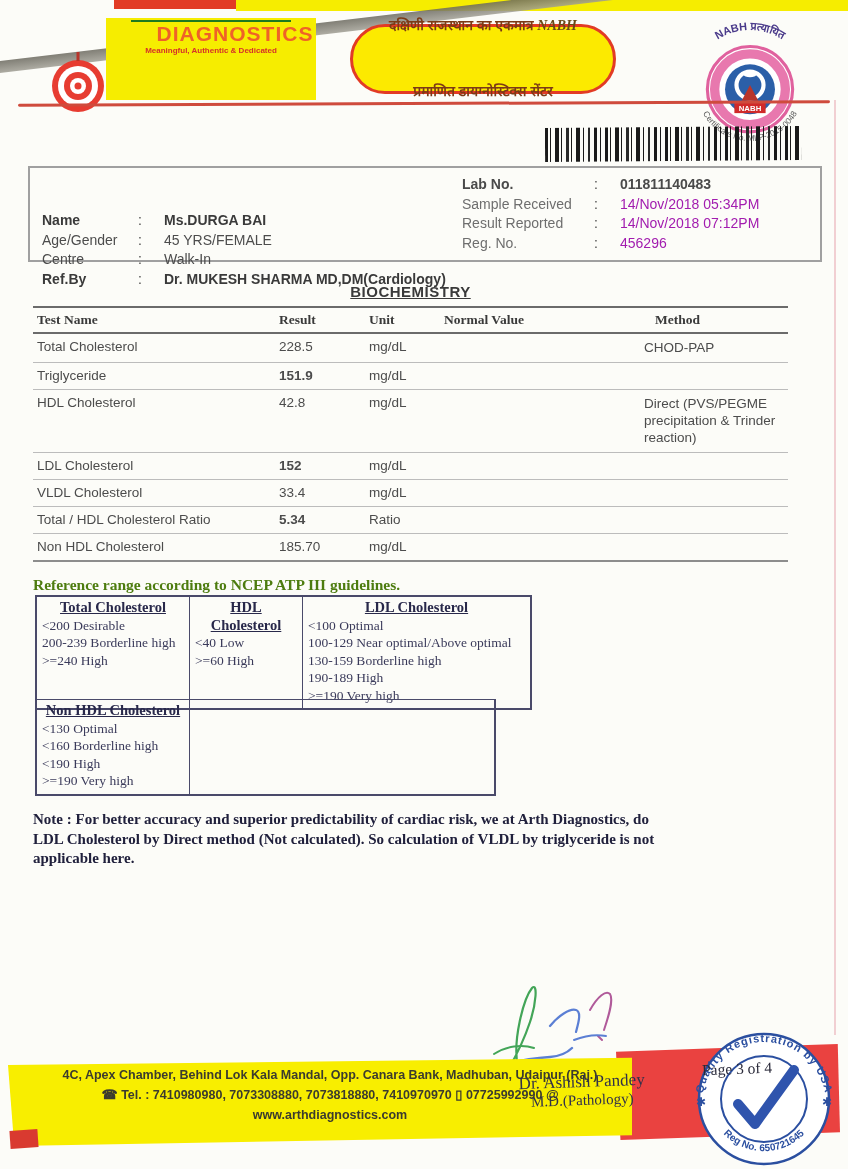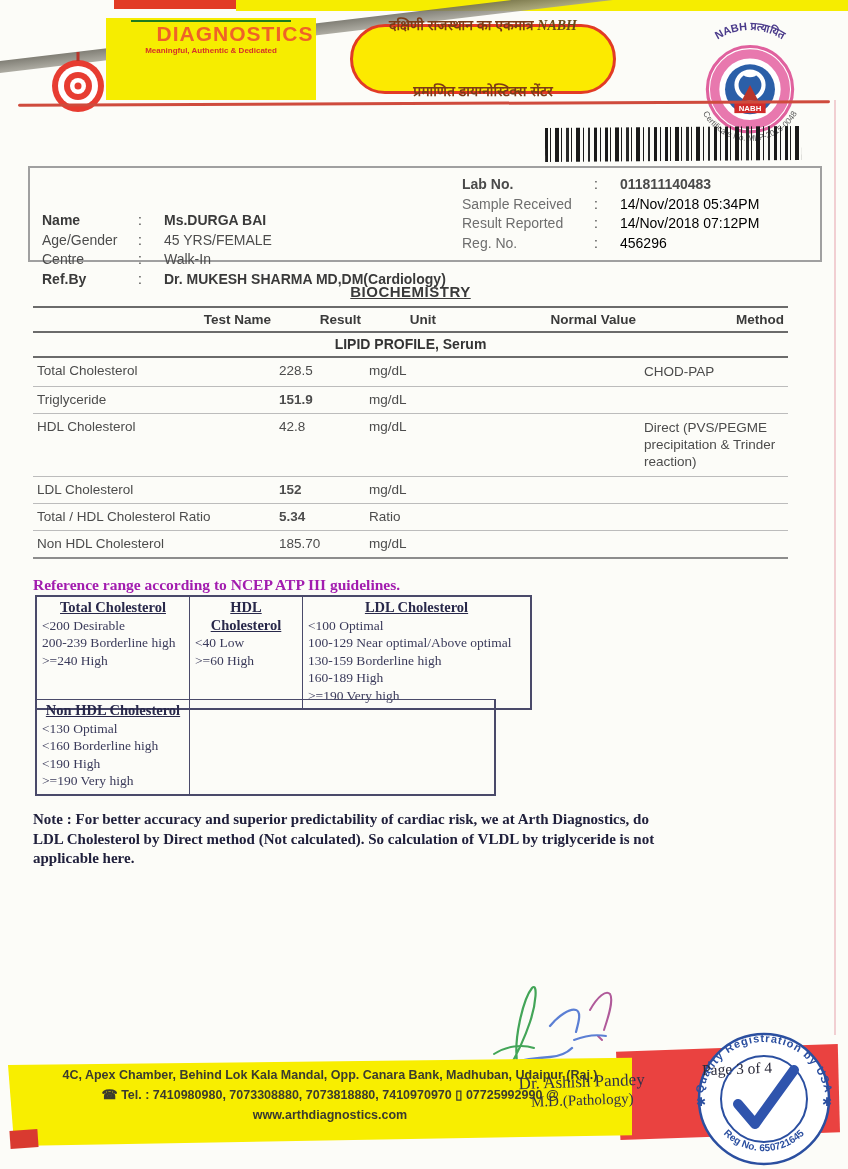--- a/index.html
+++ b/index.html
@@ -52,7 +52,7 @@
   .cln { width:26px; }
   .b { font-weight:bold; color:#3a3a3a; }
   .lab .b { color:#4a4a4a; }
-  .gray { color:#000000; }
+  .gray { color:#a21caf; }
 
   
   .section-title { left:33px; top:283px; width:755px; text-align:center; font-size:15px; font-weight:bold;

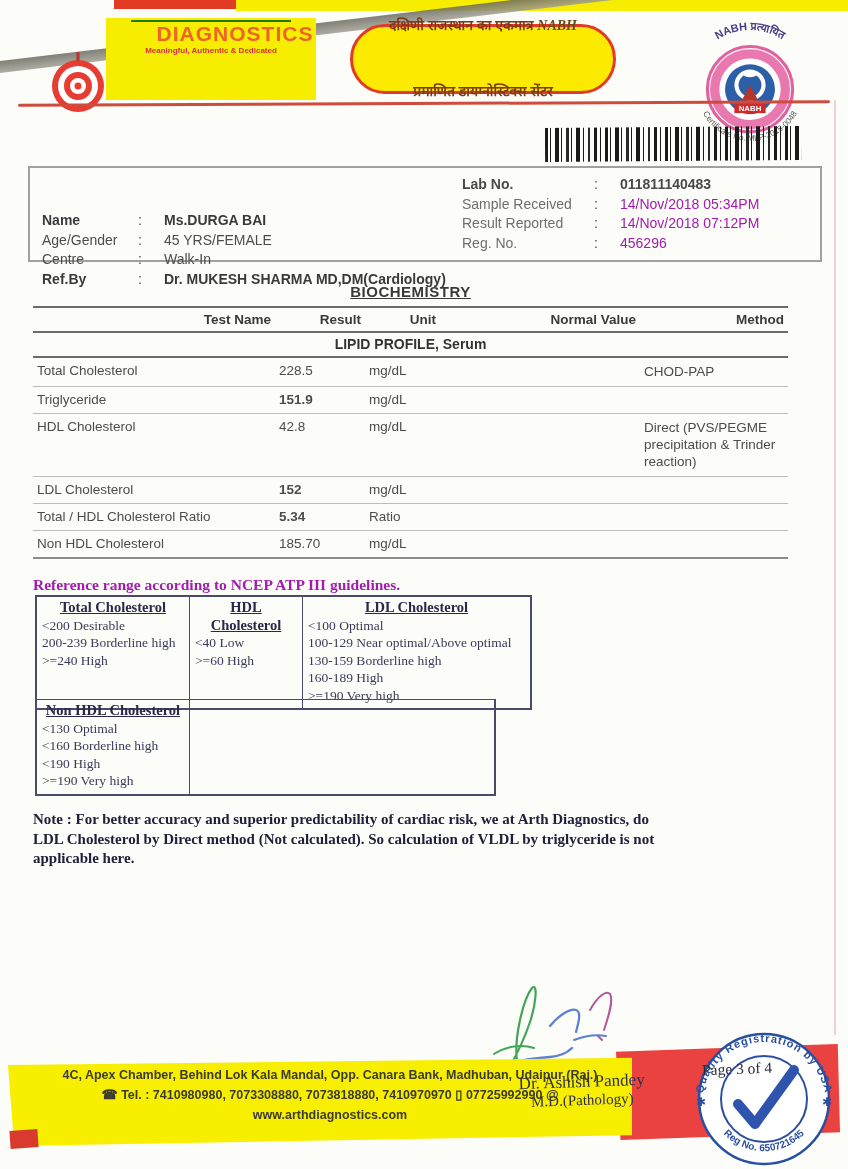--- a/index.html
+++ b/index.html
@@ -58,7 +58,7 @@
   .section-title { left:33px; top:283px; width:755px; text-align:center; font-size:15px; font-weight:bold;
                    letter-spacing:.5px; color:#3a3a3a; text-decoration:underline; }
   table.results { position:absolute; left:33px; top:306px; width:755px; border-collapse:collapse; table-layout:fixed; }
-  table.results th { font-size:13.5px; font-weight:bold; color:#3a3a3a; text-align:right; padding:4px 4px; }
+  table.results th { font-size:13.5px; font-weight:bold; color:#3a3a3a; text-align:left; padding:4px 4px;font-family:Liberation Serif, serif; }
   table.results thead tr { border-top:2px solid #6b6b6b; border-bottom:2px solid #6b6b6b; }
   tr.group td { text-align:center; font-weight:bold; font-size:14px; color:#333; padding:3px 0 4px; border-bottom:2px solid #6b6b6b; }
   tr.data { border-bottom:1px solid #bcbcbc; }

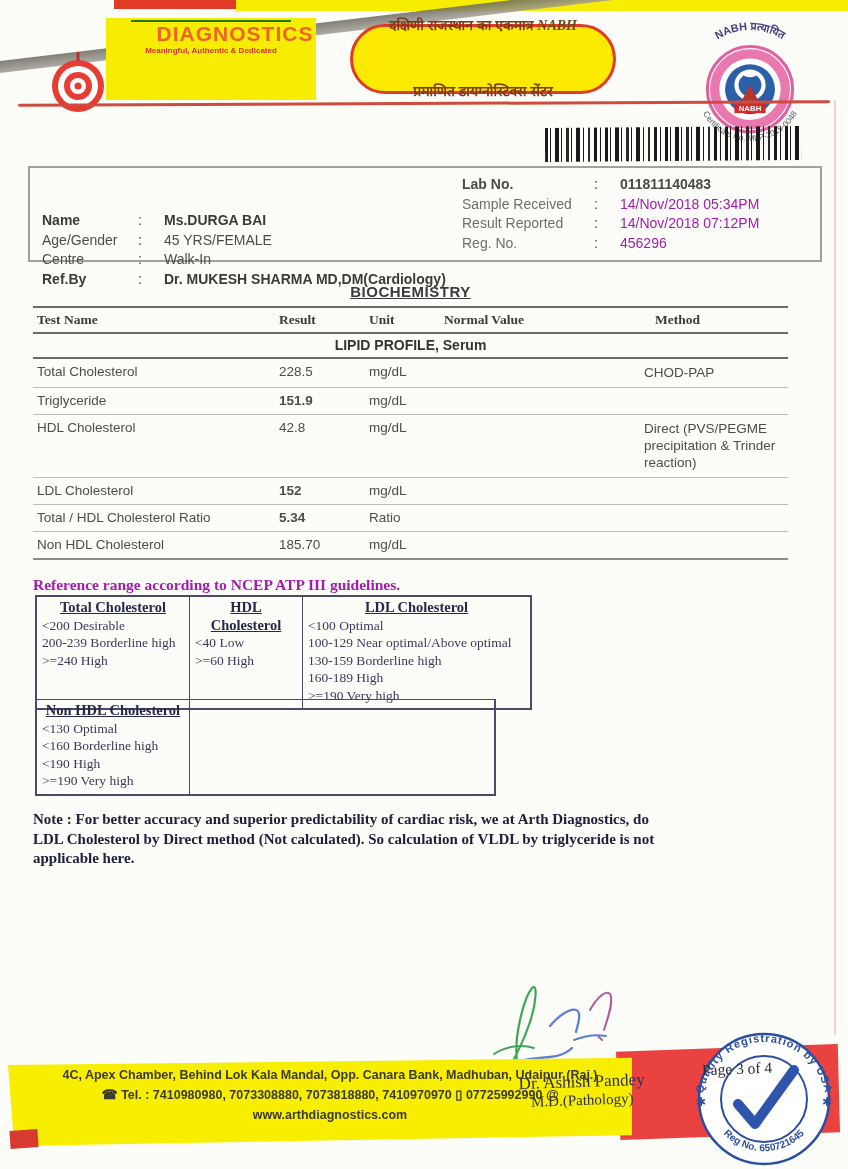--- a/index.html
+++ b/index.html
@@ -229,9 +229,6 @@
       </tr>
     </thead>
     <tbody>
-      <tr class="group">
-        <td colspan="5">LIPID PROFILE, Serum</td>
-      </tr>
       <tr class="data">
         <td>Total Cholesterol</td>
         <td class="res">228.5</td>

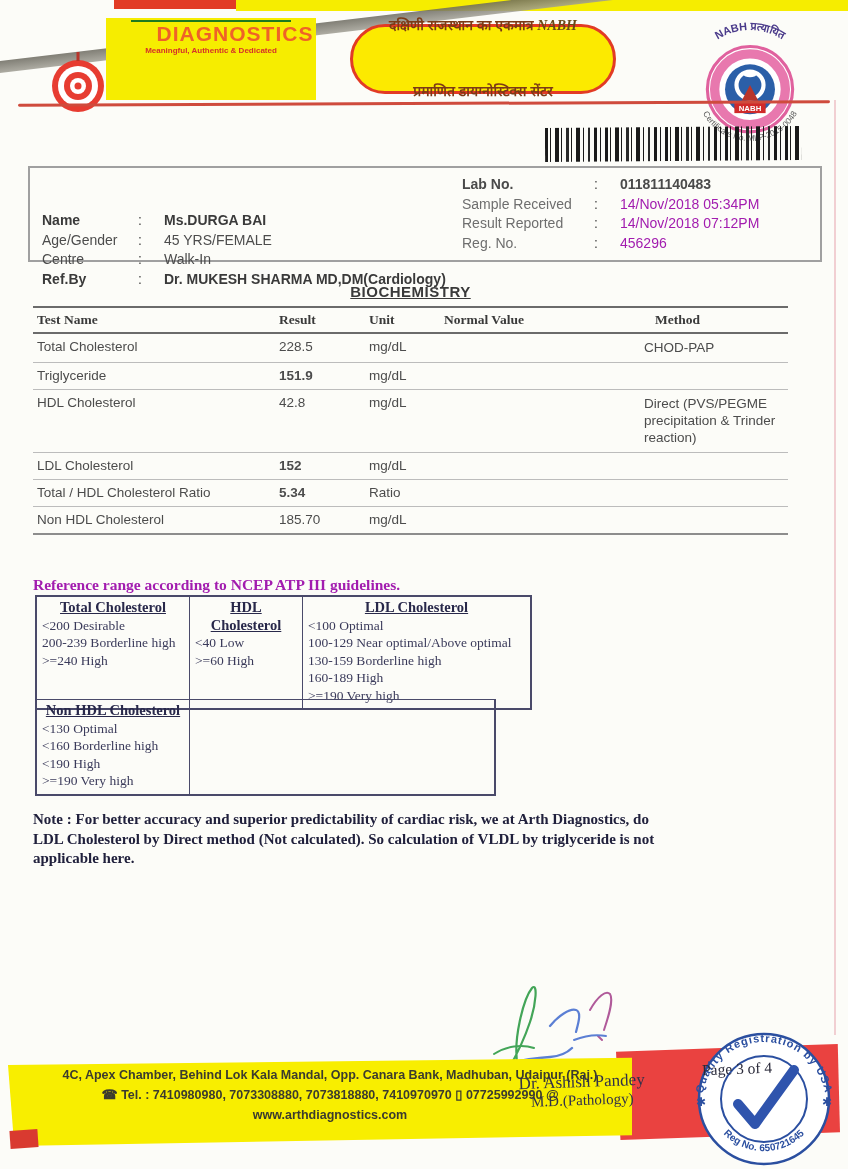--- a/index.html
+++ b/index.html
@@ -258,6 +258,13 @@
         <td class="meth"></td>
       </tr>
       <tr class="data">
+        <td>VLDL Cholesterol</td>
+        <td class="res">33.4</td>
+        <td class="unit">mg/dL</td>
+        <td></td>
+        <td class="meth"></td>
+      </tr>
+      <tr class="data">
         <td>Total / HDL Cholesterol Ratio</td>
         <td class="res bold">5.34</td>
         <td class="unit">Ratio</td>

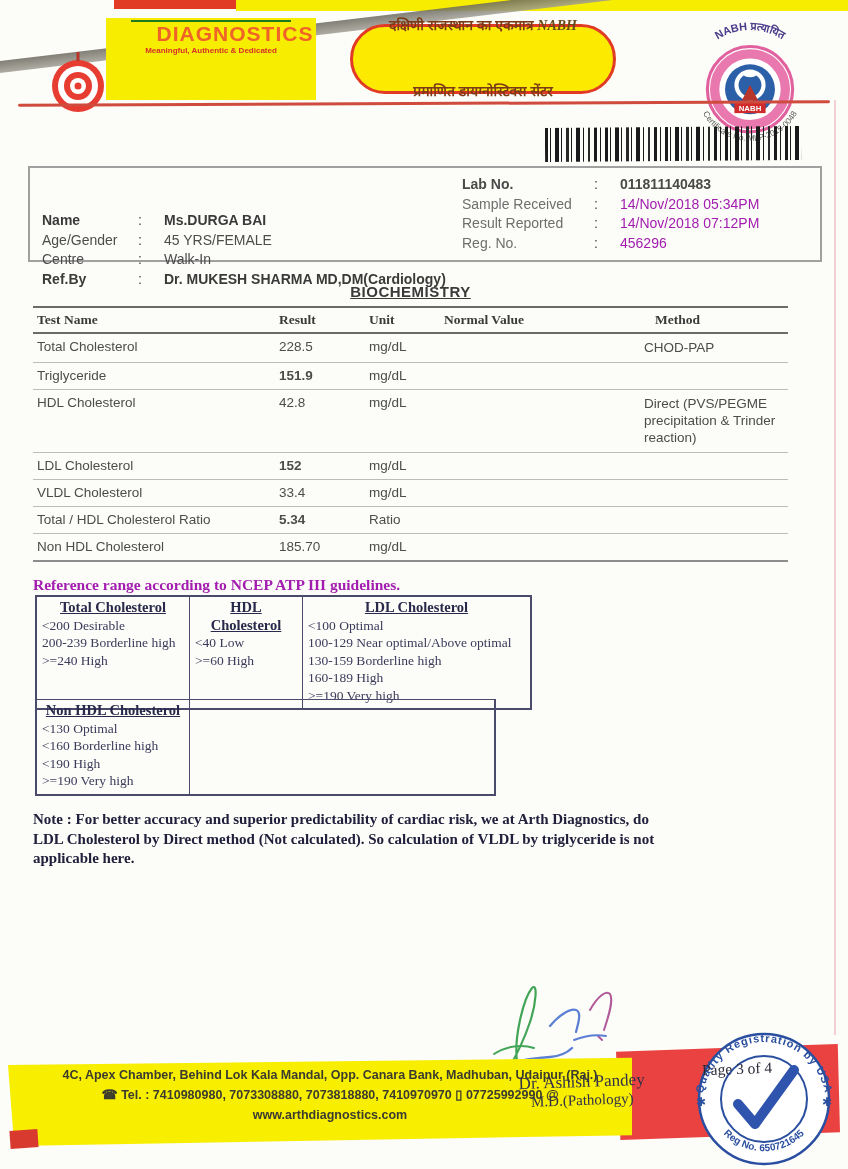--- a/index.html
+++ b/index.html
@@ -71,7 +71,7 @@
 
   
   .serif { font-family:"Liberation Serif", serif; }
-  .ref-heading { left:33px; top:576px; font-size:15.5px; font-weight:bold; color:#a21caf; }
+  .ref-heading { left:33px; top:576px; font-size:15.5px; font-weight:bold; color:#4d7c0f; }
   .reftable { display:flex; border:2px solid #4a4a6a; background:transparent; }
   .reftable.row1 { left:35px; top:595px; }
   .reftable.row2 { left:35px; top:699px; border-top-width:1.5px; }

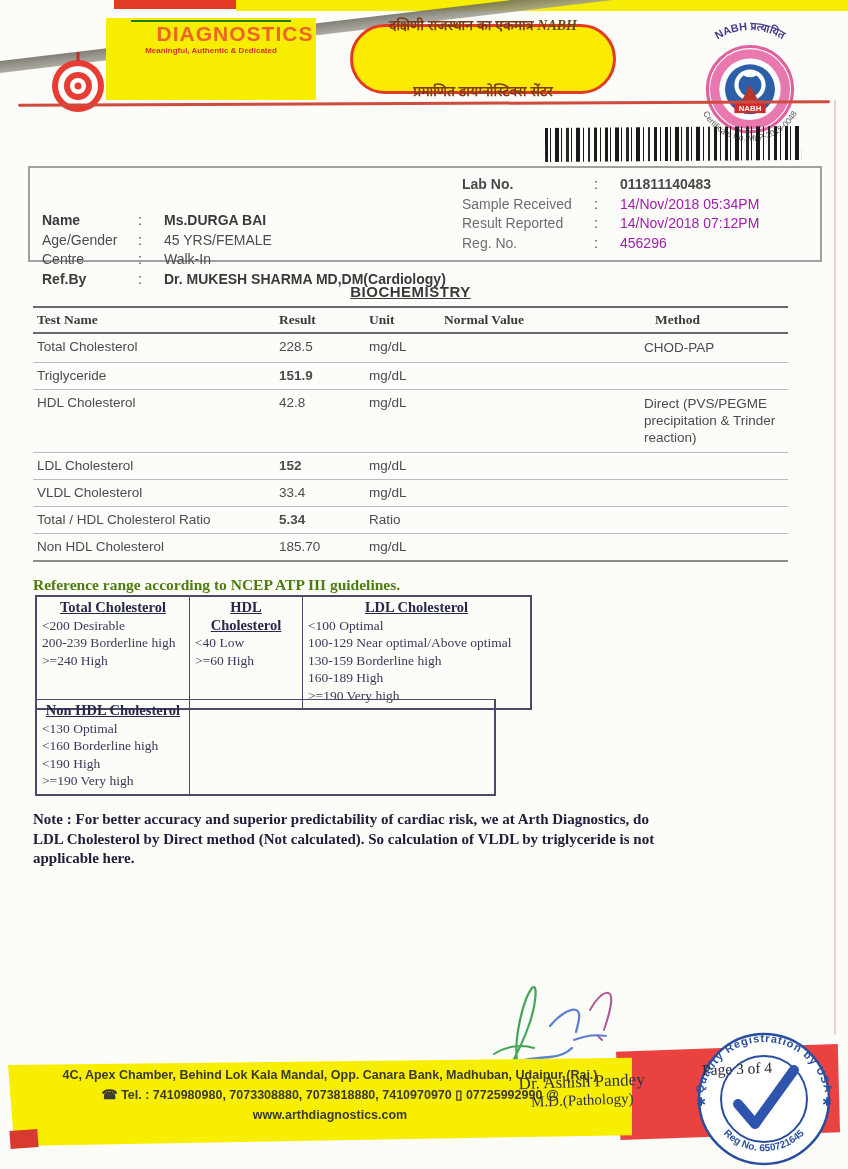--- a/index.html
+++ b/index.html
@@ -300,7 +300,7 @@
       <div class="rline">&lt;100 Optimal</div>
       <div class="rline">100-129 Near optimal/Above optimal</div>
       <div class="rline">130-159 Borderline high</div>
-      <div class="rline">160-189 High</div>
+      <div class="rline">190-189 High</div>
       <div class="rline">&gt;=190 Very high</div>
     </div>
   </div>

